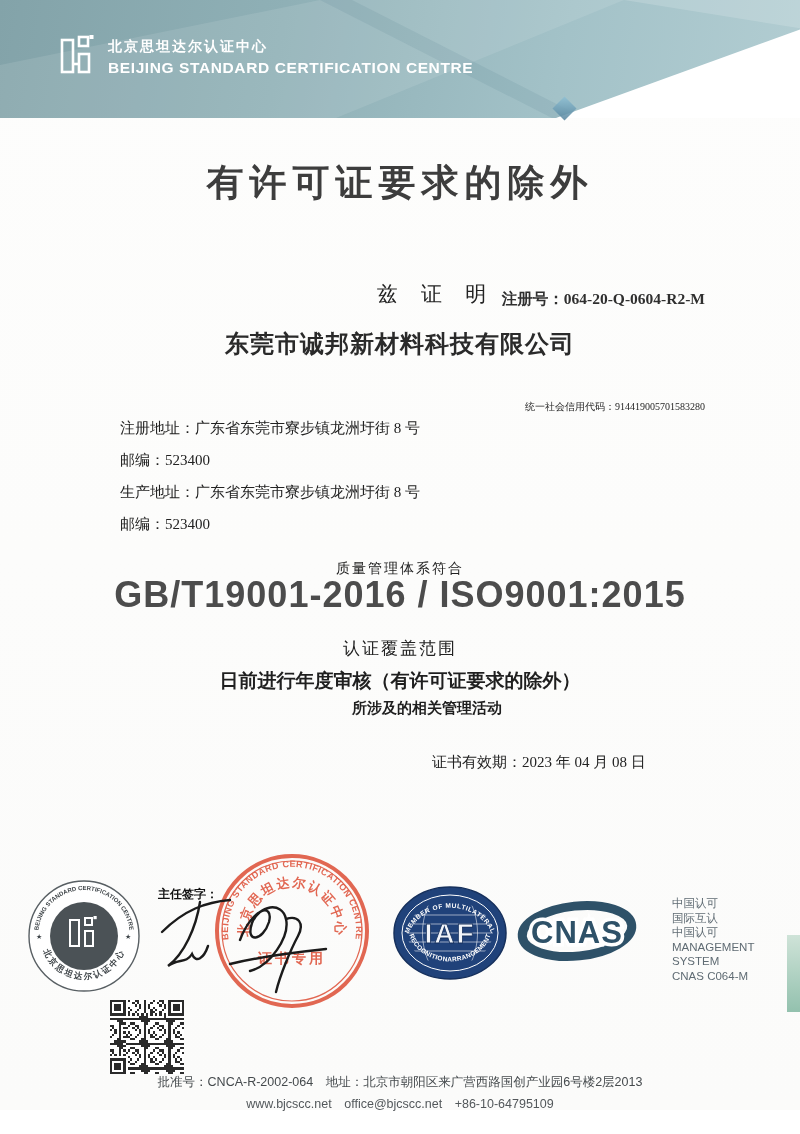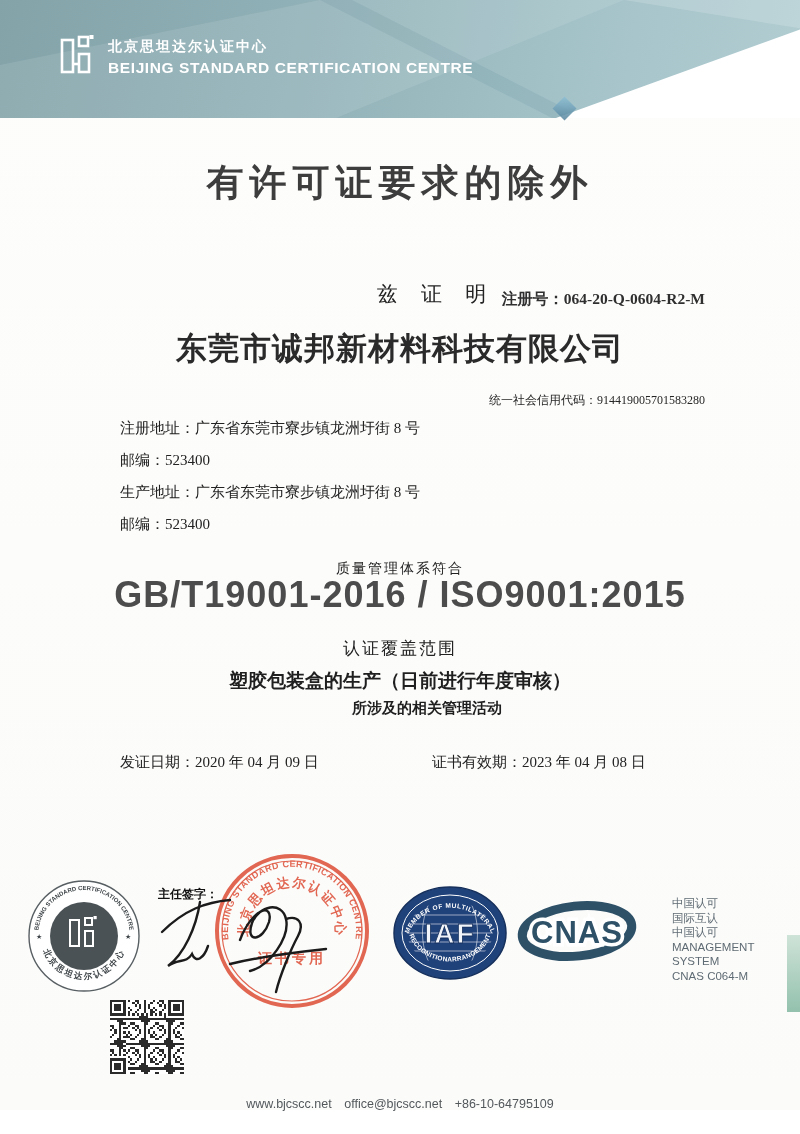--- a/index.html
+++ b/index.html
@@ -35,7 +35,7 @@
   .cert-title { top:158px; font-size:37px; font-weight:bold; letter-spacing:6px; color:#3d3d3d; }
   .reg-no { top:243px; right:95px; font-size:15.5px; font-weight:bold; color:#2f2f2f;margin-top:46px; }
   .certify { top:280px; font-size:21px; letter-spacing:9px; color:#222;margin-left:36px; }
-  .company { top:328px; font-size:31px; font-weight:bold; letter-spacing:1px; color:#2a2a2a; }
+  .company { top:328px; font-size:24px; font-weight:bold; letter-spacing:1px; color:#2a2a2a; }
   .credit-code { top:392px; right:95px; font-size:12px; color:#262626;text-align:right; }
   .addr { left:120px; font-size:15px; color:#222; }
   .a1 { top:419px; } .a2 { top:451px; } .a3 { top:483px; } .a4 { top:515px; }

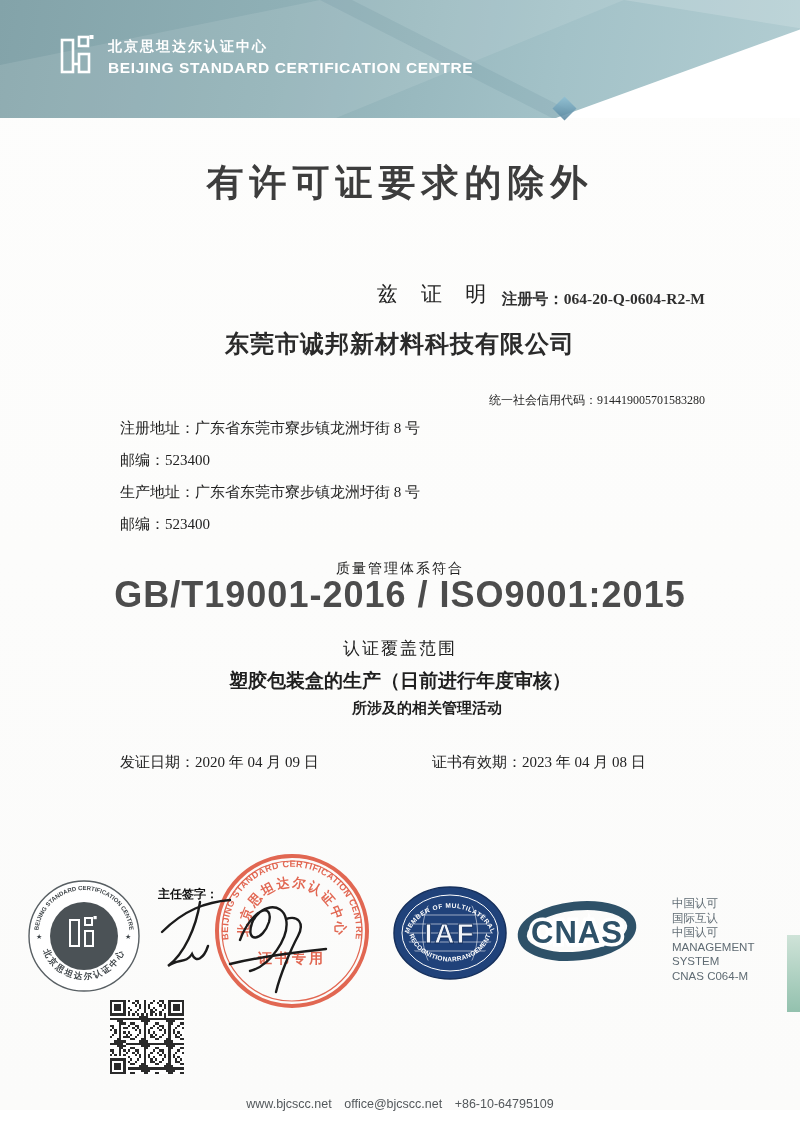--- a/index.html
+++ b/index.html
@@ -36,7 +36,7 @@
   .reg-no { top:243px; right:95px; font-size:15.5px; font-weight:bold; color:#2f2f2f;margin-top:46px; }
   .certify { top:280px; font-size:21px; letter-spacing:9px; color:#222;margin-left:36px; }
   .company { top:328px; font-size:24px; font-weight:bold; letter-spacing:1px; color:#2a2a2a; }
-  .credit-code { top:392px; right:95px; font-size:12px; color:#262626;text-align:right; }
+  .credit-code { top:400px; right:95px; font-size:10px; color:#262626;text-align:right; }
   .addr { left:120px; font-size:15px; color:#222; }
   .a1 { top:419px; } .a2 { top:451px; } .a3 { top:483px; } .a4 { top:515px; }
   .conform { top:560px; font-size:14px; letter-spacing:2px; color:#222; }

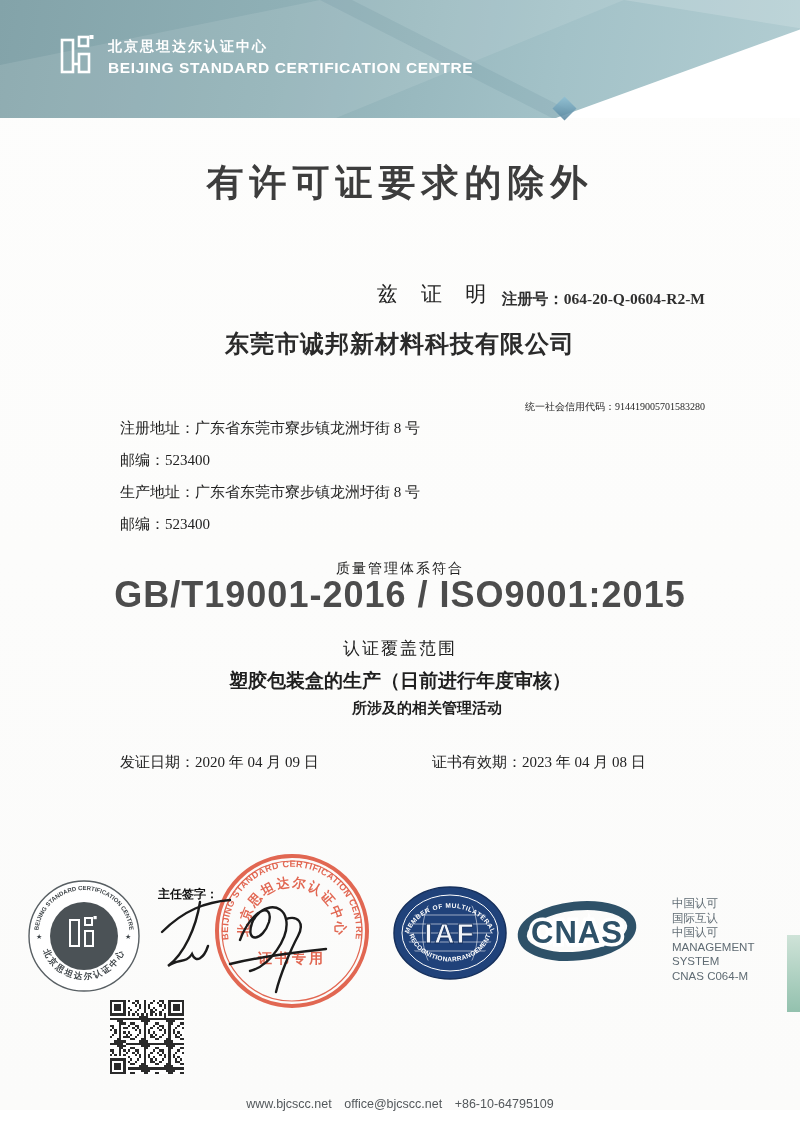--- a/index.html
+++ b/index.html
@@ -103,7 +103,7 @@
   <div class="abs center conform">质量管理体系符合</div>
   <div class="abs center standard">GB/T19001-2016 / ISO9001:2015</div>
   <div class="abs center scope-label">认证覆盖范围</div>
-  <div class="abs center scope1">塑胶包装盒的生产（日前进行年度审核）</div>
+  <div class="abs center scope1">日前进行年度审核（有许可证要求的除外）</div>
   <div class="abs center scope2">所涉及的相关管理活动</div>
   <div class="abs date d1">发证日期：2020 年 04 月 09 日</div>
   <div class="abs date d2">证书有效期：2023 年 04 月 08 日</div>

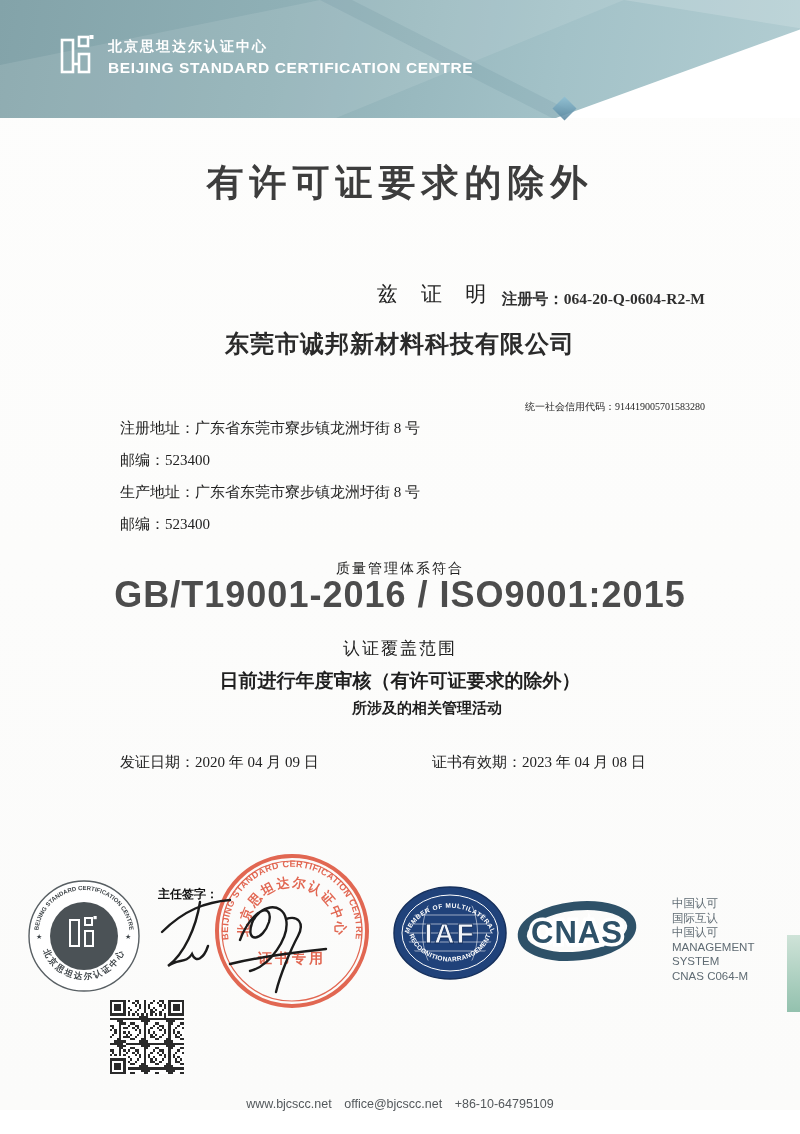--- a/index.html
+++ b/index.html
@@ -105,7 +105,6 @@
   <div class="abs center scope-label">认证覆盖范围</div>
   <div class="abs center scope1">日前进行年度审核（有许可证要求的除外）</div>
   <div class="abs center scope2">所涉及的相关管理活动</div>
-  <div class="abs date d1">发证日期：2020 年 04 月 09 日</div>
   <div class="abs date d2">证书有效期：2023 年 04 月 08 日</div>
 
   <svg class="abs seal-black" width="112" height="112" viewBox="0 0 112 112">

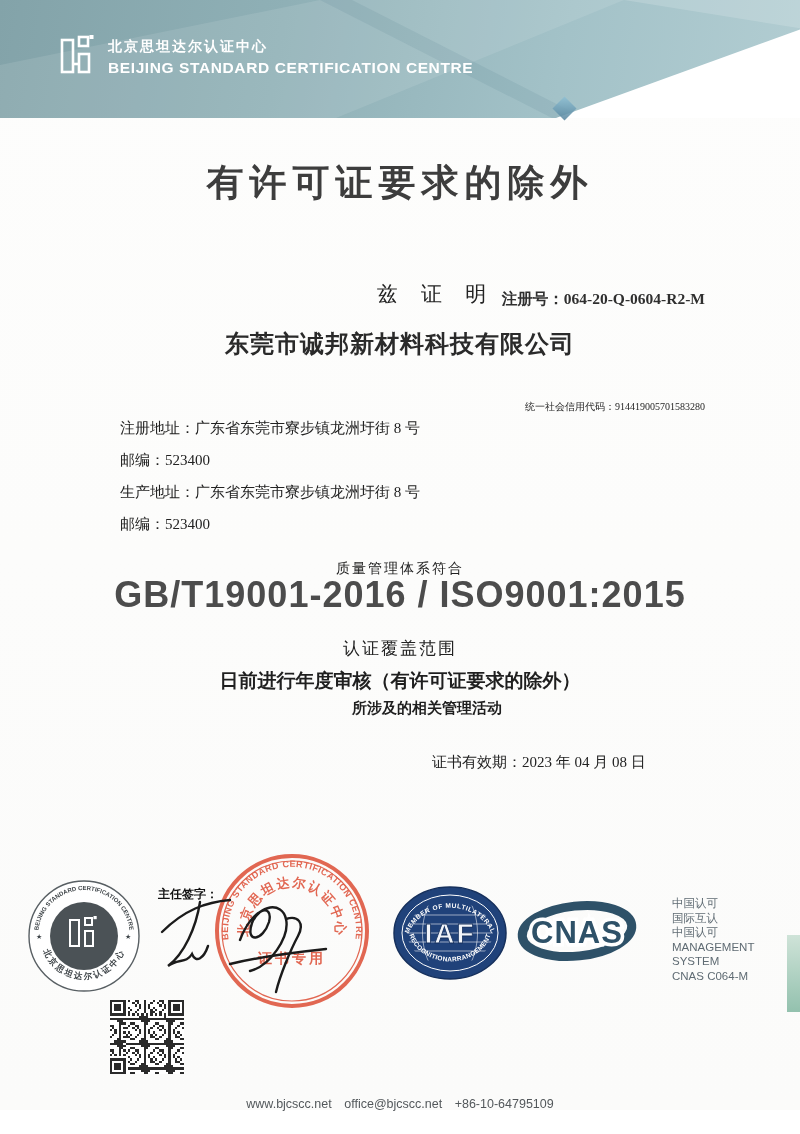--- a/index.html
+++ b/index.html
@@ -604,6 +604,7 @@
   </svg>
 
 
+  <div class="abs footer-line fl1">批准号：CNCA-R-2002-064　地址：北京市朝阳区来广营西路国创产业园6号楼2层2013</div>
   <div class="abs footer-line fl2">www.bjcscc.net　office@bjcscc.net　+86-10-64795109</div>
 
   <div class="edge-accent abs"></div>

